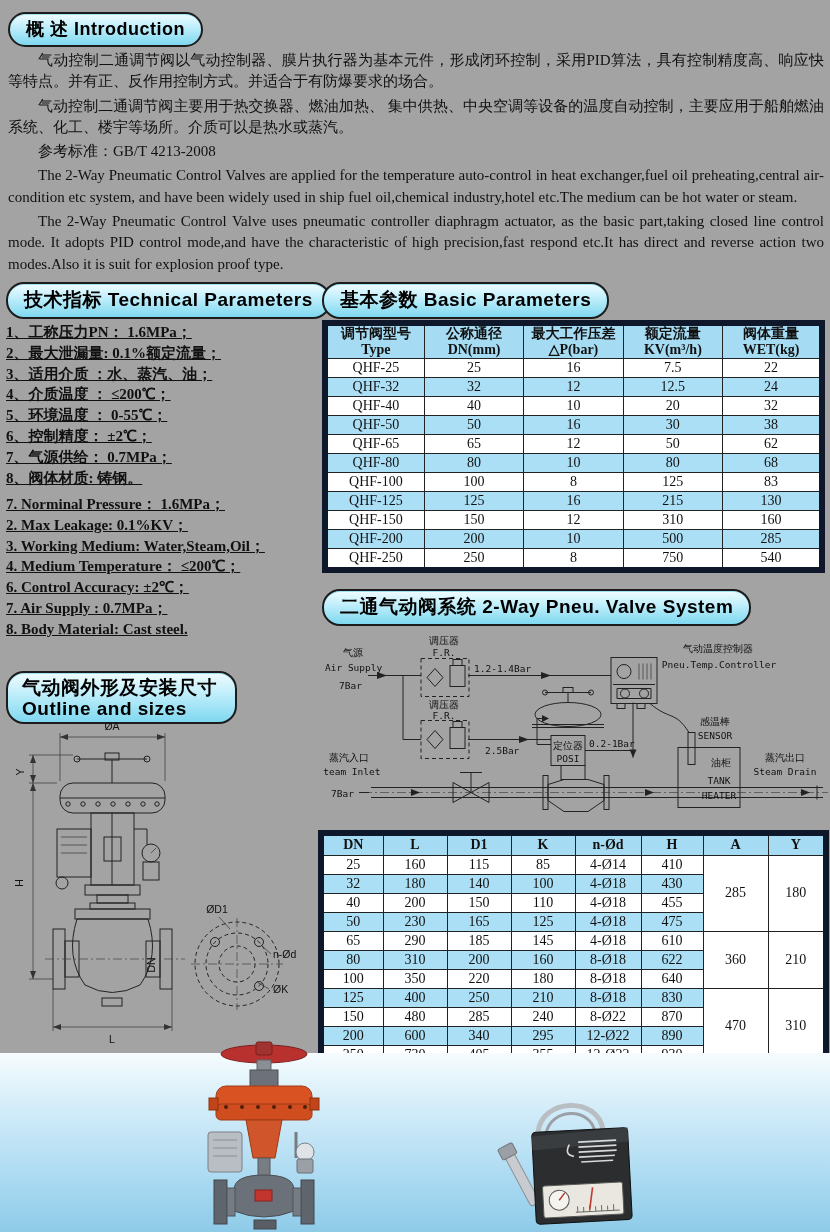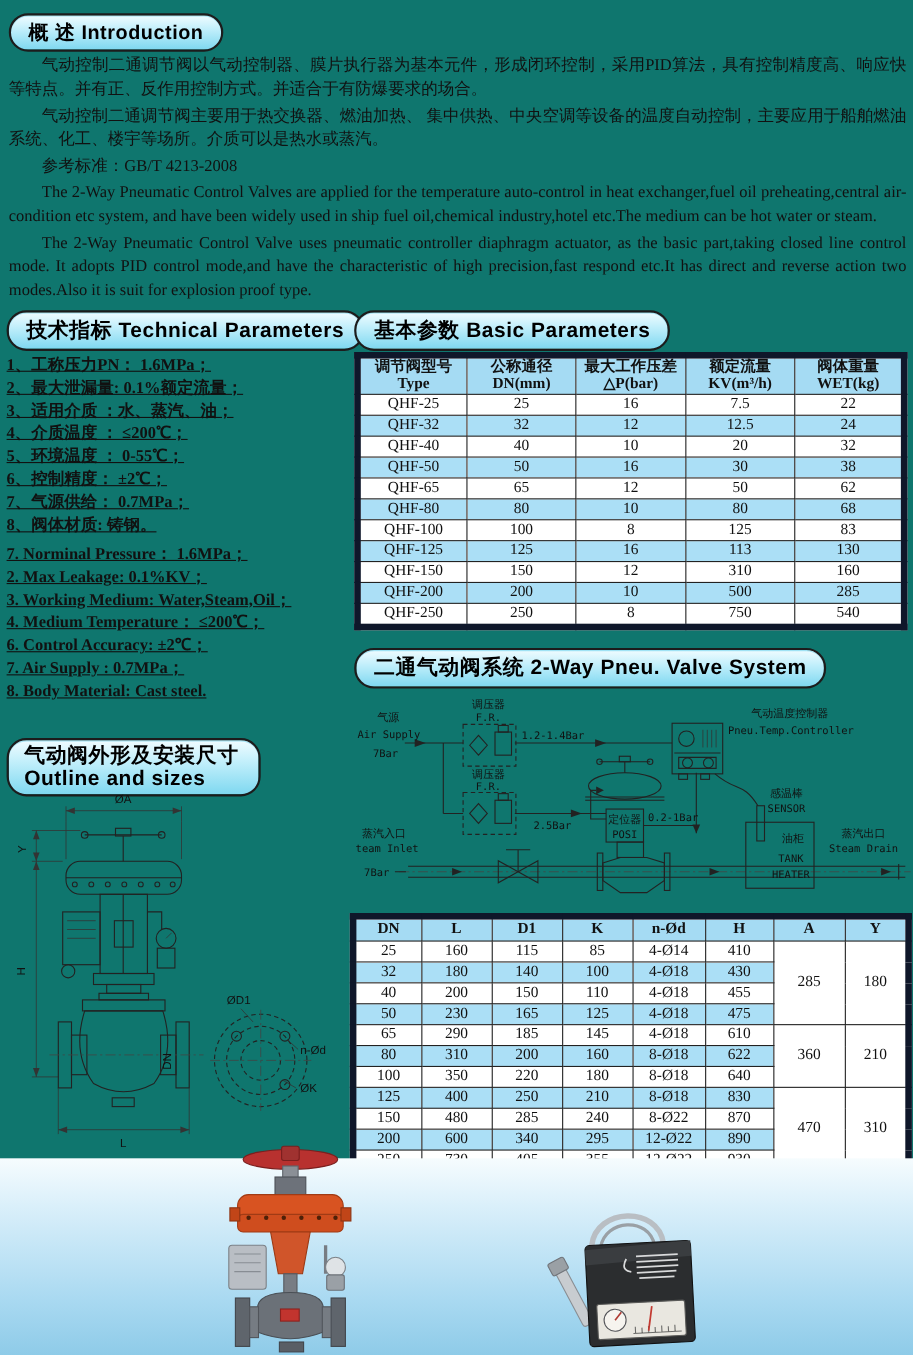--- a/index.html
+++ b/index.html
@@ -3,7 +3,7 @@
 <meta charset="utf-8">
 <style>
   html,body{margin:0;padding:0;background:#fff;}
-  #page{position:relative;width:830px;height:1232px;background:#0f766e;overflow:hidden;
+  #page{position:relative;width:830px;height:1232px;background:#a3a3a3;overflow:hidden;
         font-family:"Liberation Serif",serif;color:#111;}
   
   .badge{display:inline-block;border:2px solid #1c1c1c;border-radius:18px;

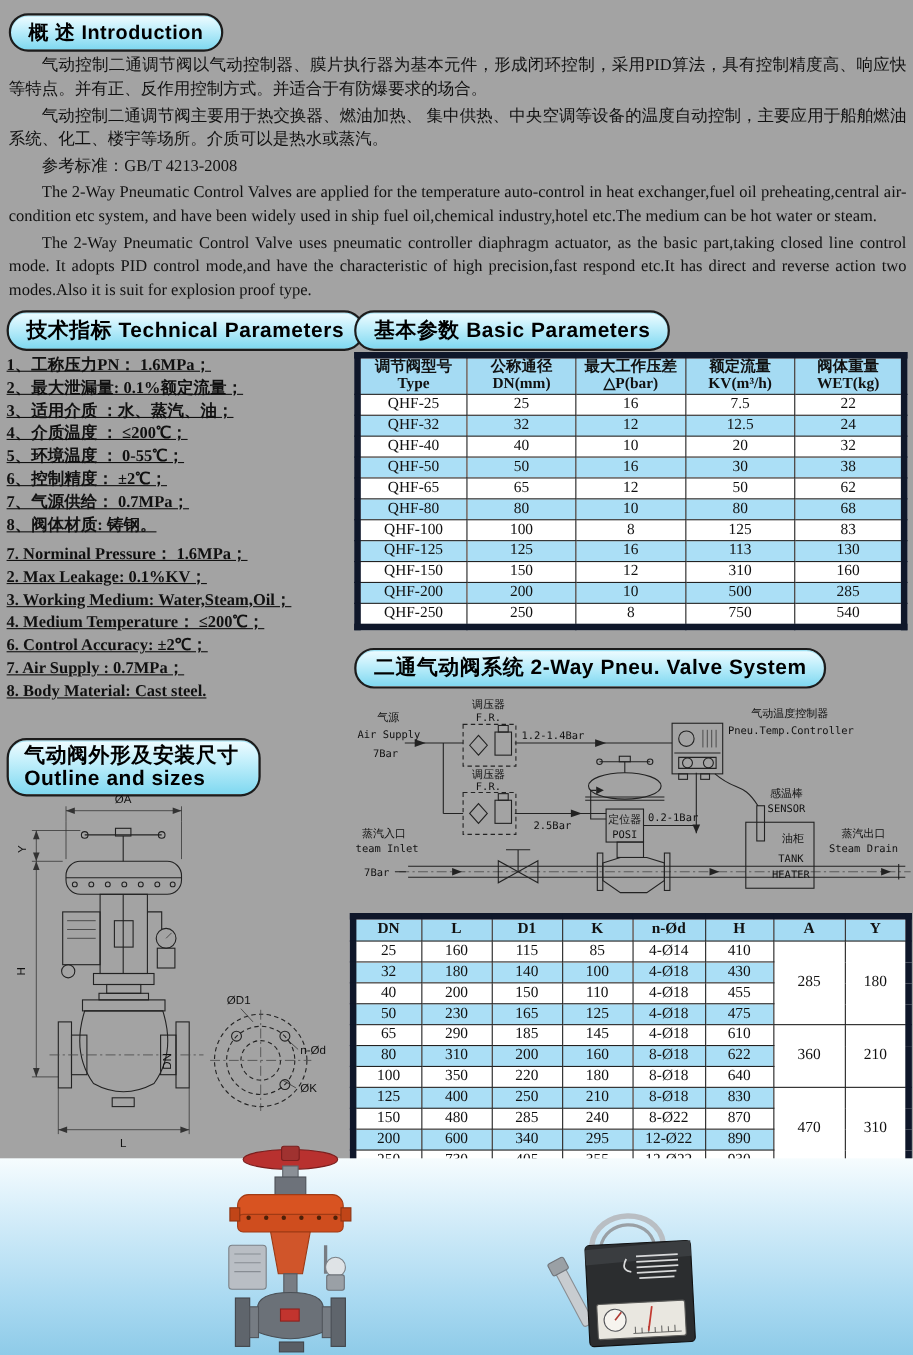--- a/index.html
+++ b/index.html
@@ -159,7 +159,7 @@
           <td>QHF-125</td>
           <td>125</td>
           <td>16</td>
-          <td>113</td>
+          <td>215</td>
           <td>130</td>
         </tr>
       <tr>

